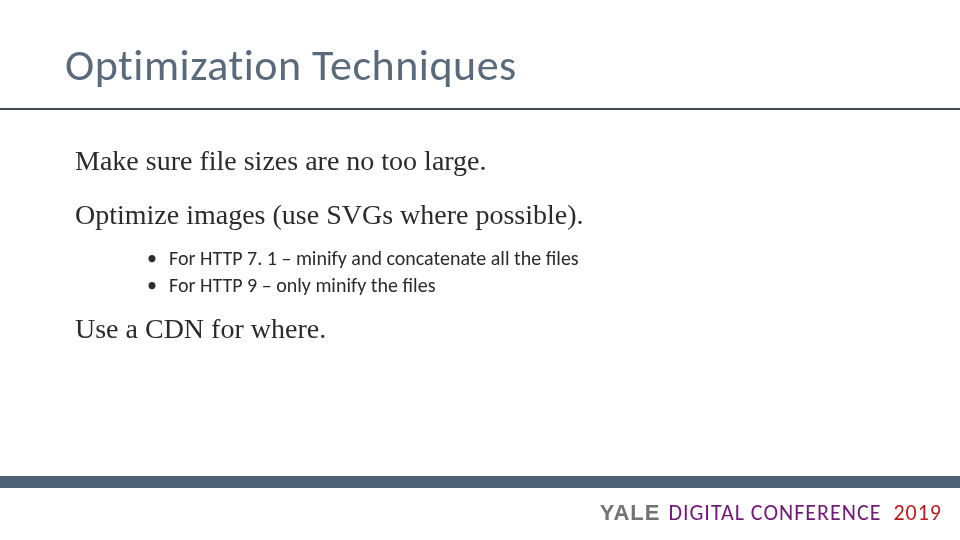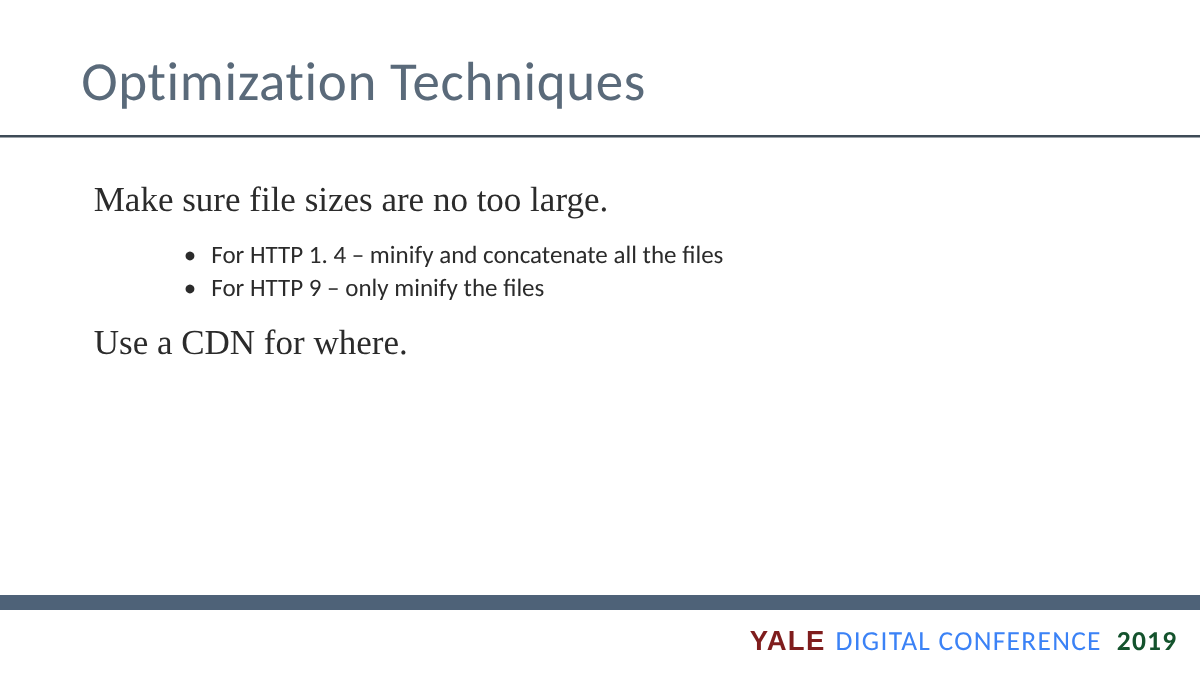--- a/index.html
+++ b/index.html
@@ -28,6 +28,7 @@
 
   <div class="content">
     <div class="point">Make sure file sizes are no too large.</div>
+    <div class="point">Optimize images (use SVGs where possible).</div>
 
     <div class="sublist">
       <div class="subitem">

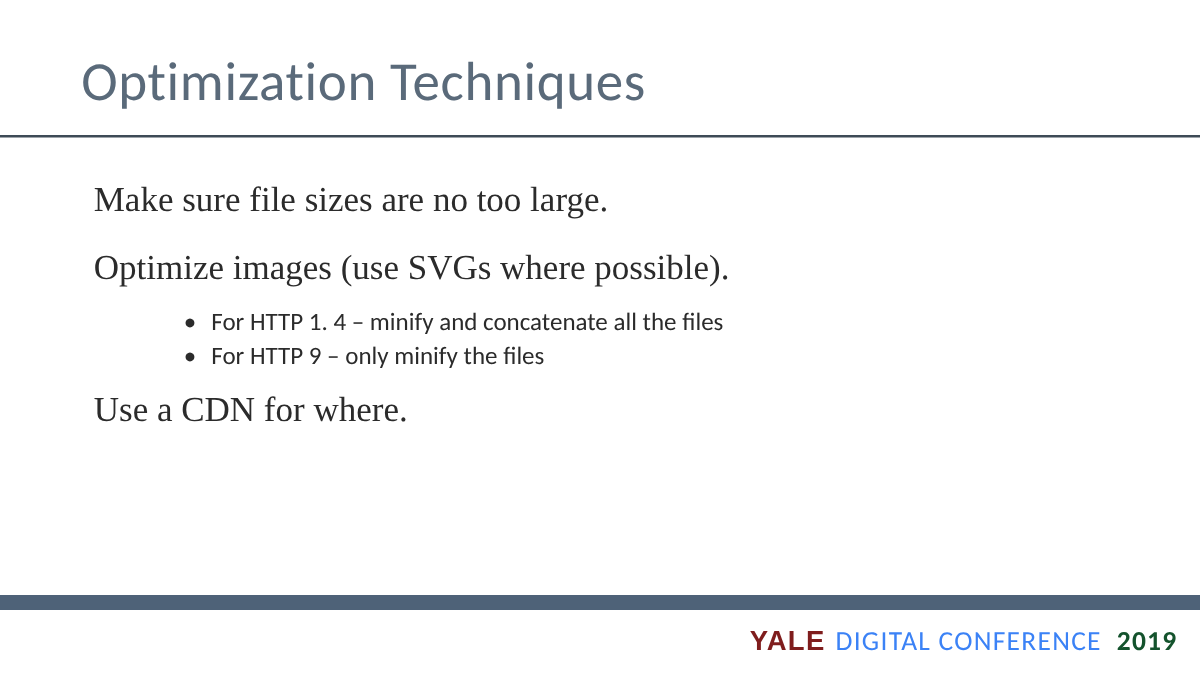--- a/index.html
+++ b/index.html
@@ -33,7 +33,7 @@
     <div class="sublist">
       <div class="subitem">
         <span class="bullet">•</span>
-        <span>For HTTP 1. 4 – minify and concatenate all the files</span>
+        <span>For HTTP 7. 1 – minify and concatenate all the files</span>
       </div>
       <div class="subitem">
         <span class="bullet">•</span>

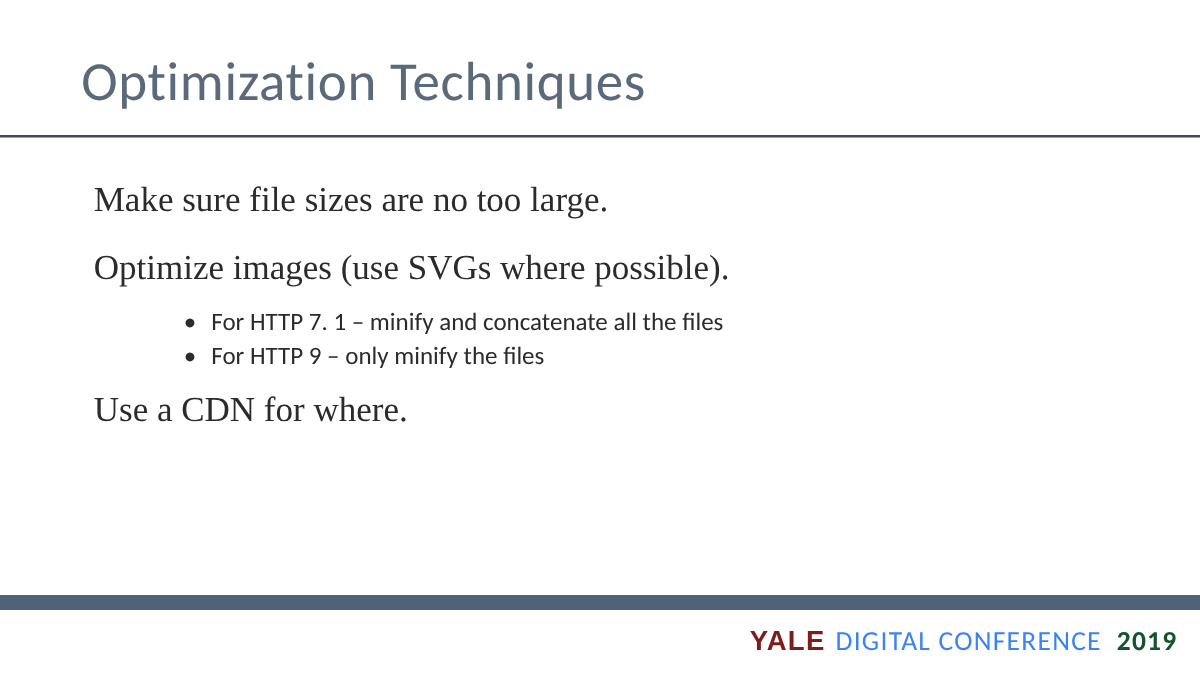--- a/index.html
+++ b/index.html
@@ -14,7 +14,7 @@
   .bullet { display: inline-block; width: 22px; flex: 0 0 22px; }
   .footer-bar { position: absolute; left: 0; bottom: 52px; width: 960px; height: 12px; background: #4e6278; }
   .footer-right { position: absolute; right: 18px; bottom: 14px; font-size: 22px; letter-spacing: 1px; display: flex; align-items: baseline; gap: 8px; }
-  .brand-yale { font-weight: 700; color: #7f1d1d; font-family: "Segoe UI", Arial, sans-serif; }
+  .brand-yale { font-weight: 700; color: #737373; font-family: "Segoe UI", Arial, sans-serif; }
   .brand-rest { font-weight: 300; color: #3b82f6; }
   .brand-year { color: #14532d; font-weight: 700; margin-left: 4px; }
 </style>

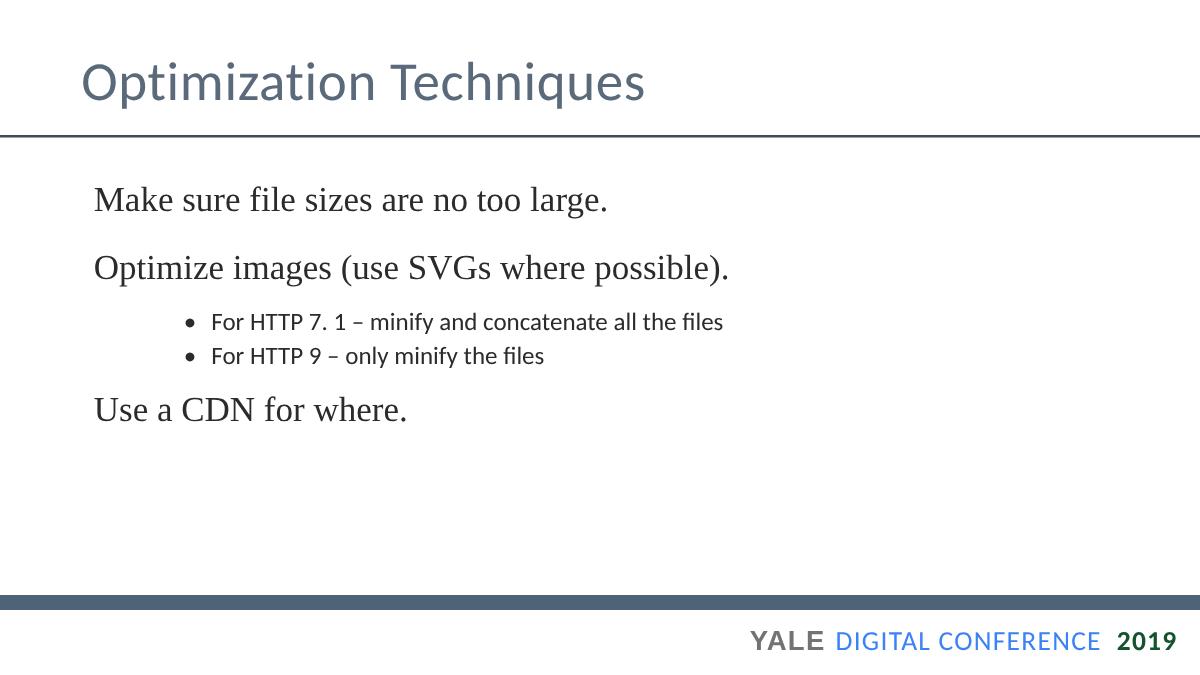--- a/index.html
+++ b/index.html
@@ -15,7 +15,7 @@
   .footer-bar { position: absolute; left: 0; bottom: 52px; width: 960px; height: 12px; background: #4e6278; }
   .footer-right { position: absolute; right: 18px; bottom: 14px; font-size: 22px; letter-spacing: 1px; display: flex; align-items: baseline; gap: 8px; }
   .brand-yale { font-weight: 700; color: #737373; font-family: "Segoe UI", Arial, sans-serif; }
-  .brand-rest { font-weight: 300; color: #3b82f6; }
+  .brand-rest { font-weight: 300; color: #701a75; }
   .brand-year { color: #14532d; font-weight: 700; margin-left: 4px; }
 </style>
 </head>

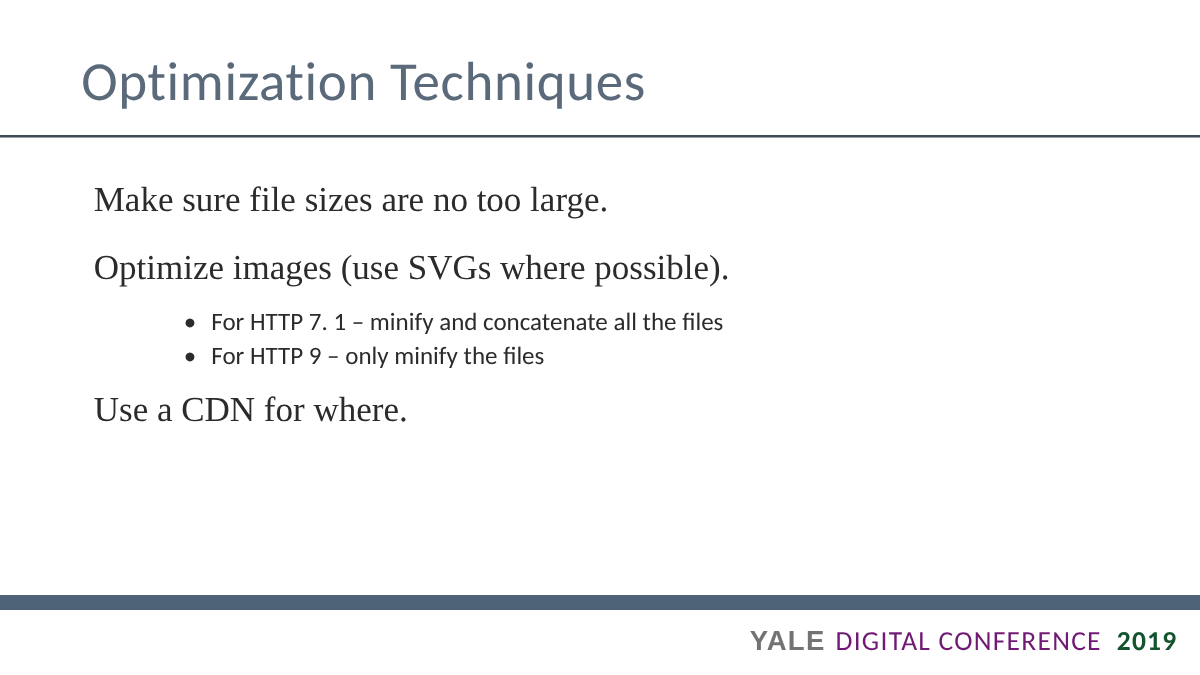--- a/index.html
+++ b/index.html
@@ -16,7 +16,7 @@
   .footer-right { position: absolute; right: 18px; bottom: 14px; font-size: 22px; letter-spacing: 1px; display: flex; align-items: baseline; gap: 8px; }
   .brand-yale { font-weight: 700; color: #737373; font-family: "Segoe UI", Arial, sans-serif; }
   .brand-rest { font-weight: 300; color: #701a75; }
-  .brand-year { color: #14532d; font-weight: 700; margin-left: 4px; }
+  .brand-year { color: #b91c1c; font-weight: 400; margin-left: 4px; }
 </style>
 </head>
 <body>

